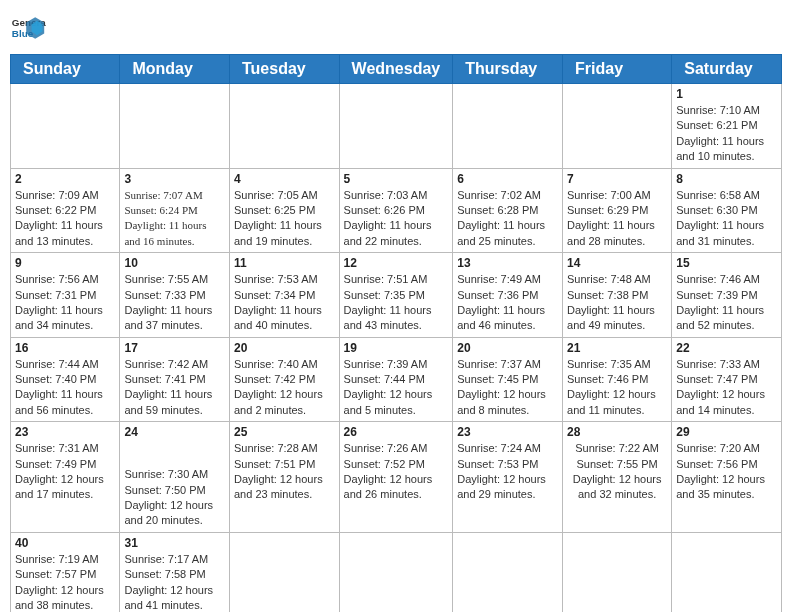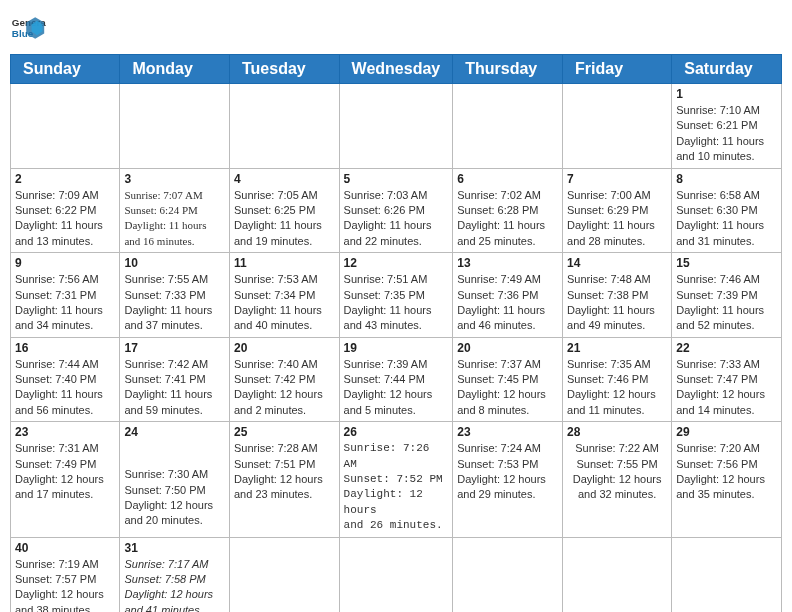--- a/index.html
+++ b/index.html
@@ -301,7 +301,7 @@
         </td>
         <td>
           <span class="day-number">26</span>
-          <div class="day-info" style="white-space: pre-line; font-family: Liberation Mono, monospace;">Sunrise: 7:26 AM
+          <div class="day-info" style="white-space: pre-line;">Sunrise: 7:26 AM
 Sunset: 7:52 PM
 Daylight: 12 hours
 and 26 minutes.</div>

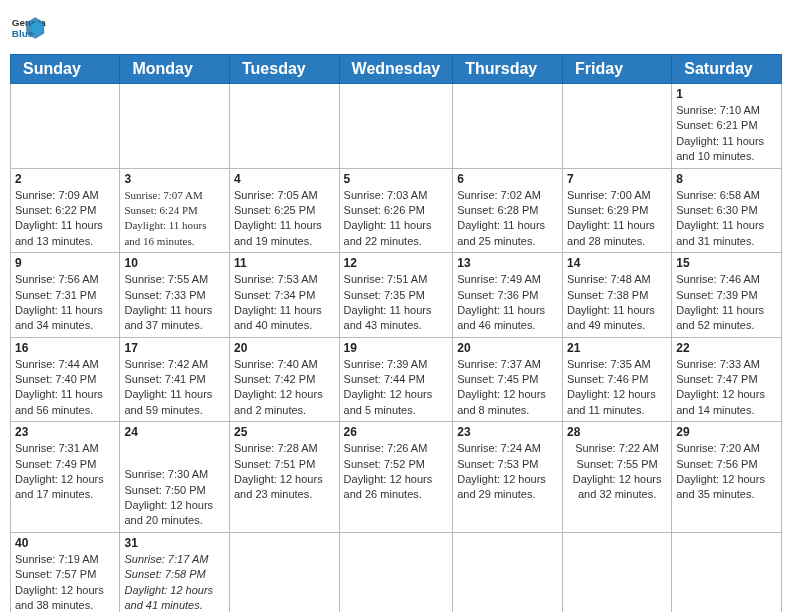--- a/index.html
+++ b/index.html
@@ -338,7 +338,7 @@
         </td>
         <td>
           <span class="day-number">31</span>
-          <div class="day-info" style="white-space: pre-line; font-style: italic;">Sunrise: 7:17 AM
+          <div class="day-info" style="white-space: pre-line;">Sunrise: 7:17 AM
 Sunset: 7:58 PM
 Daylight: 12 hours
 and 41 minutes.</div>

